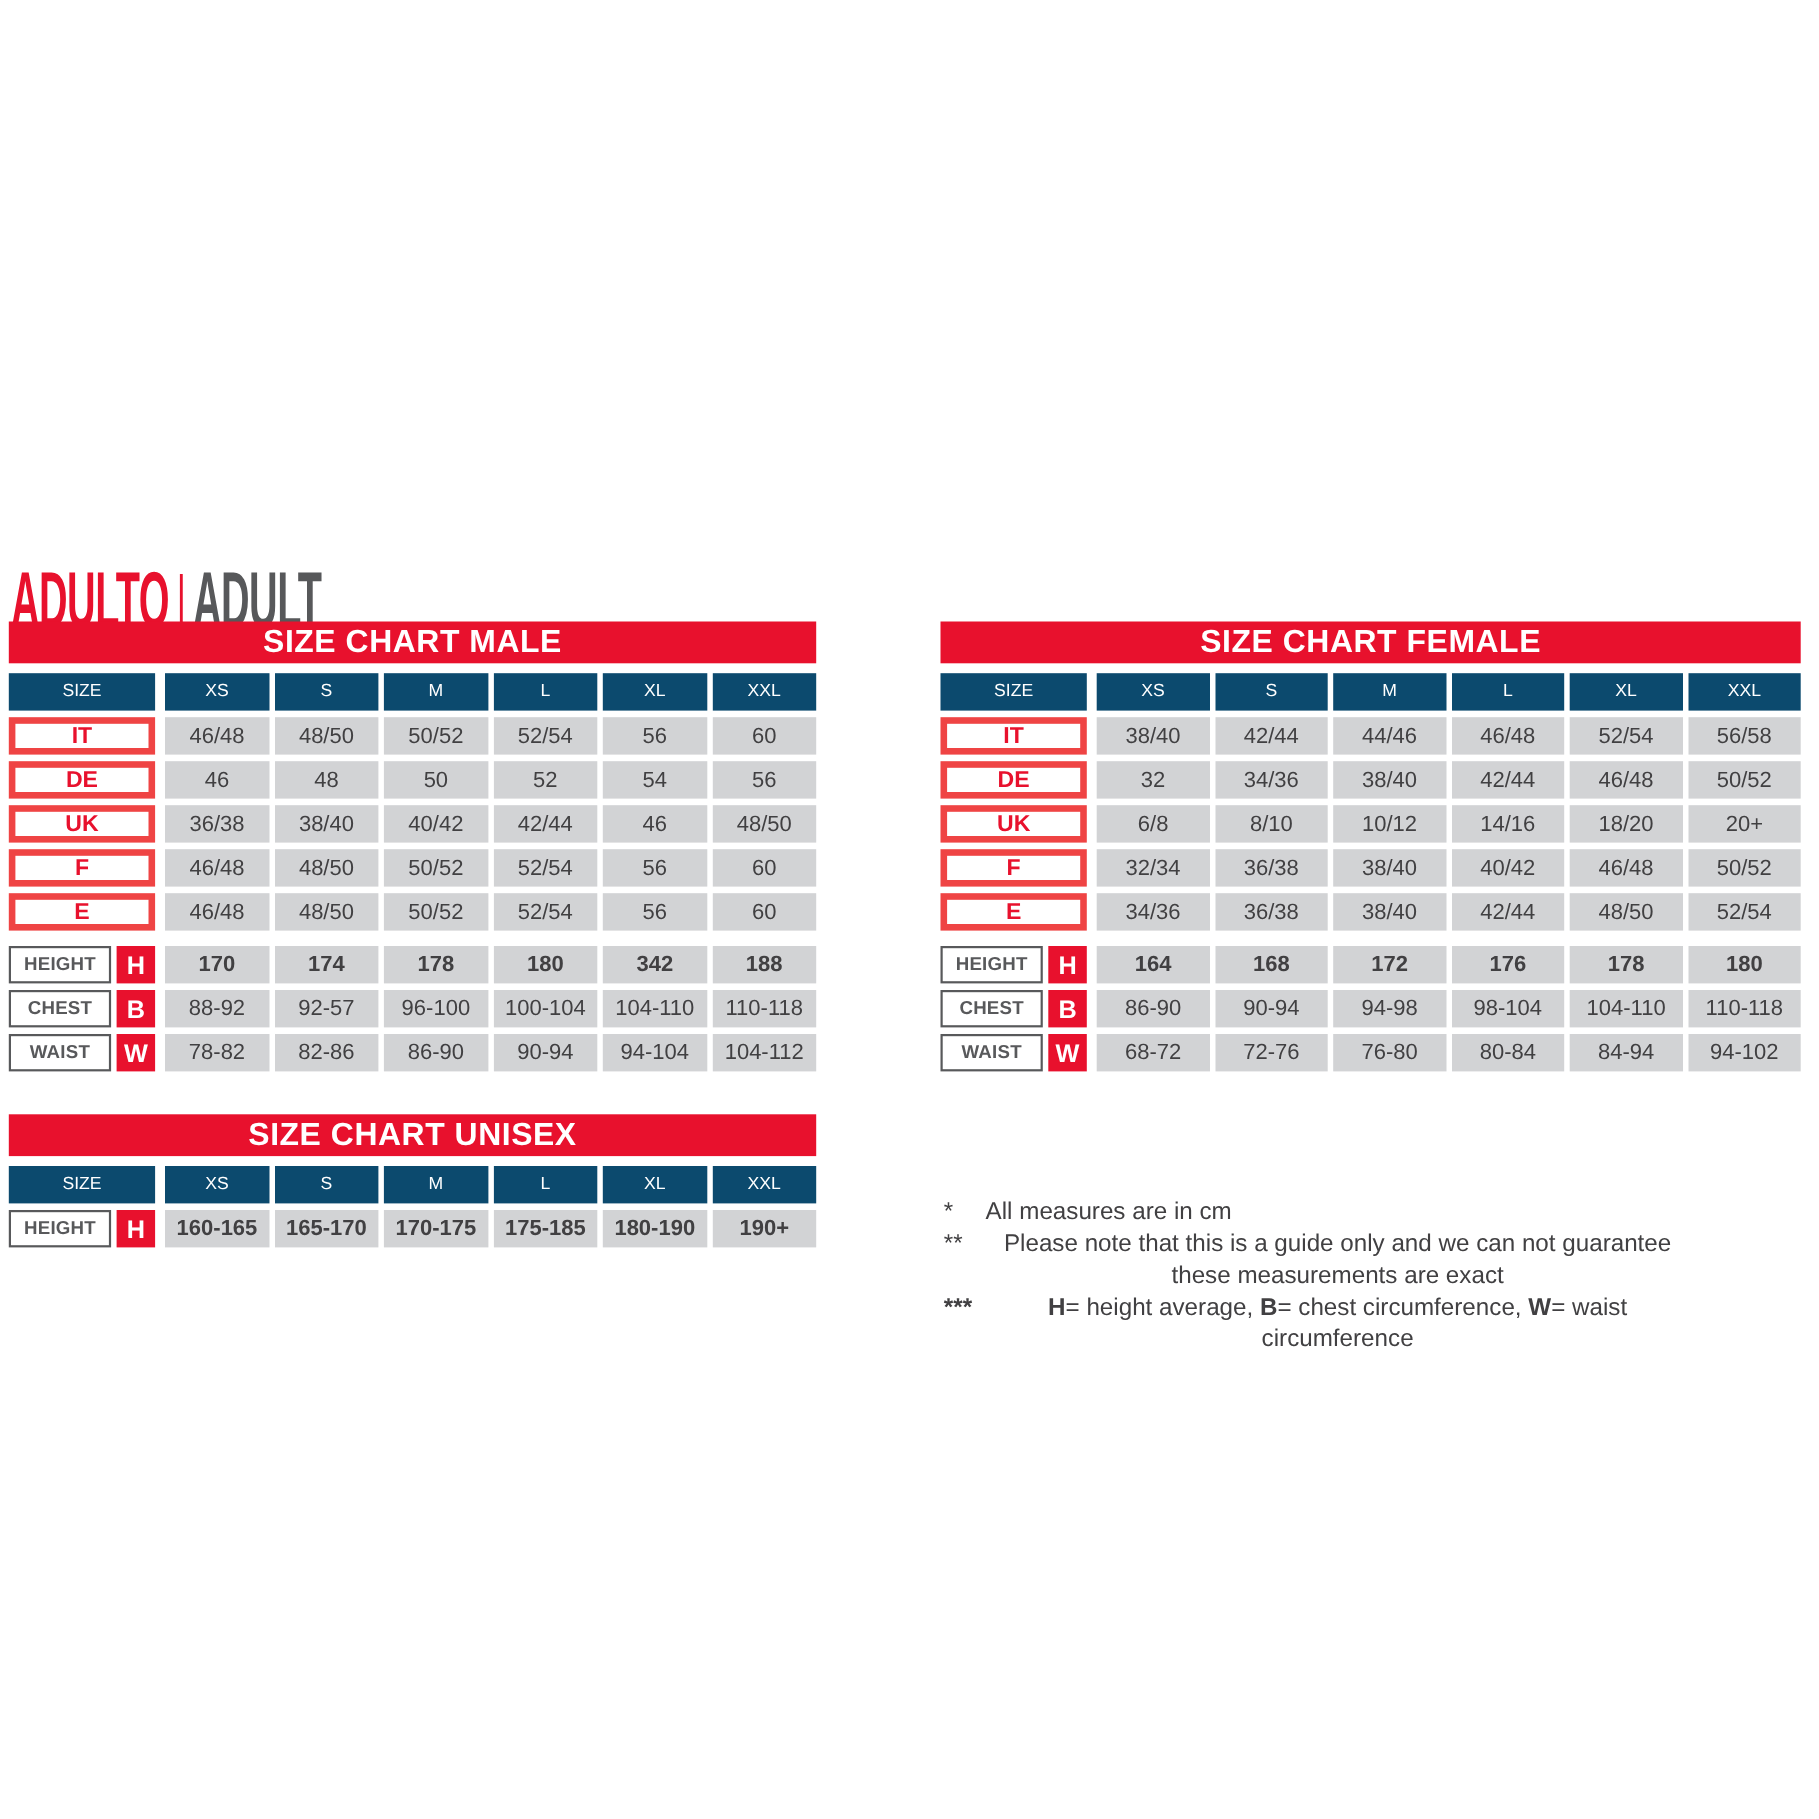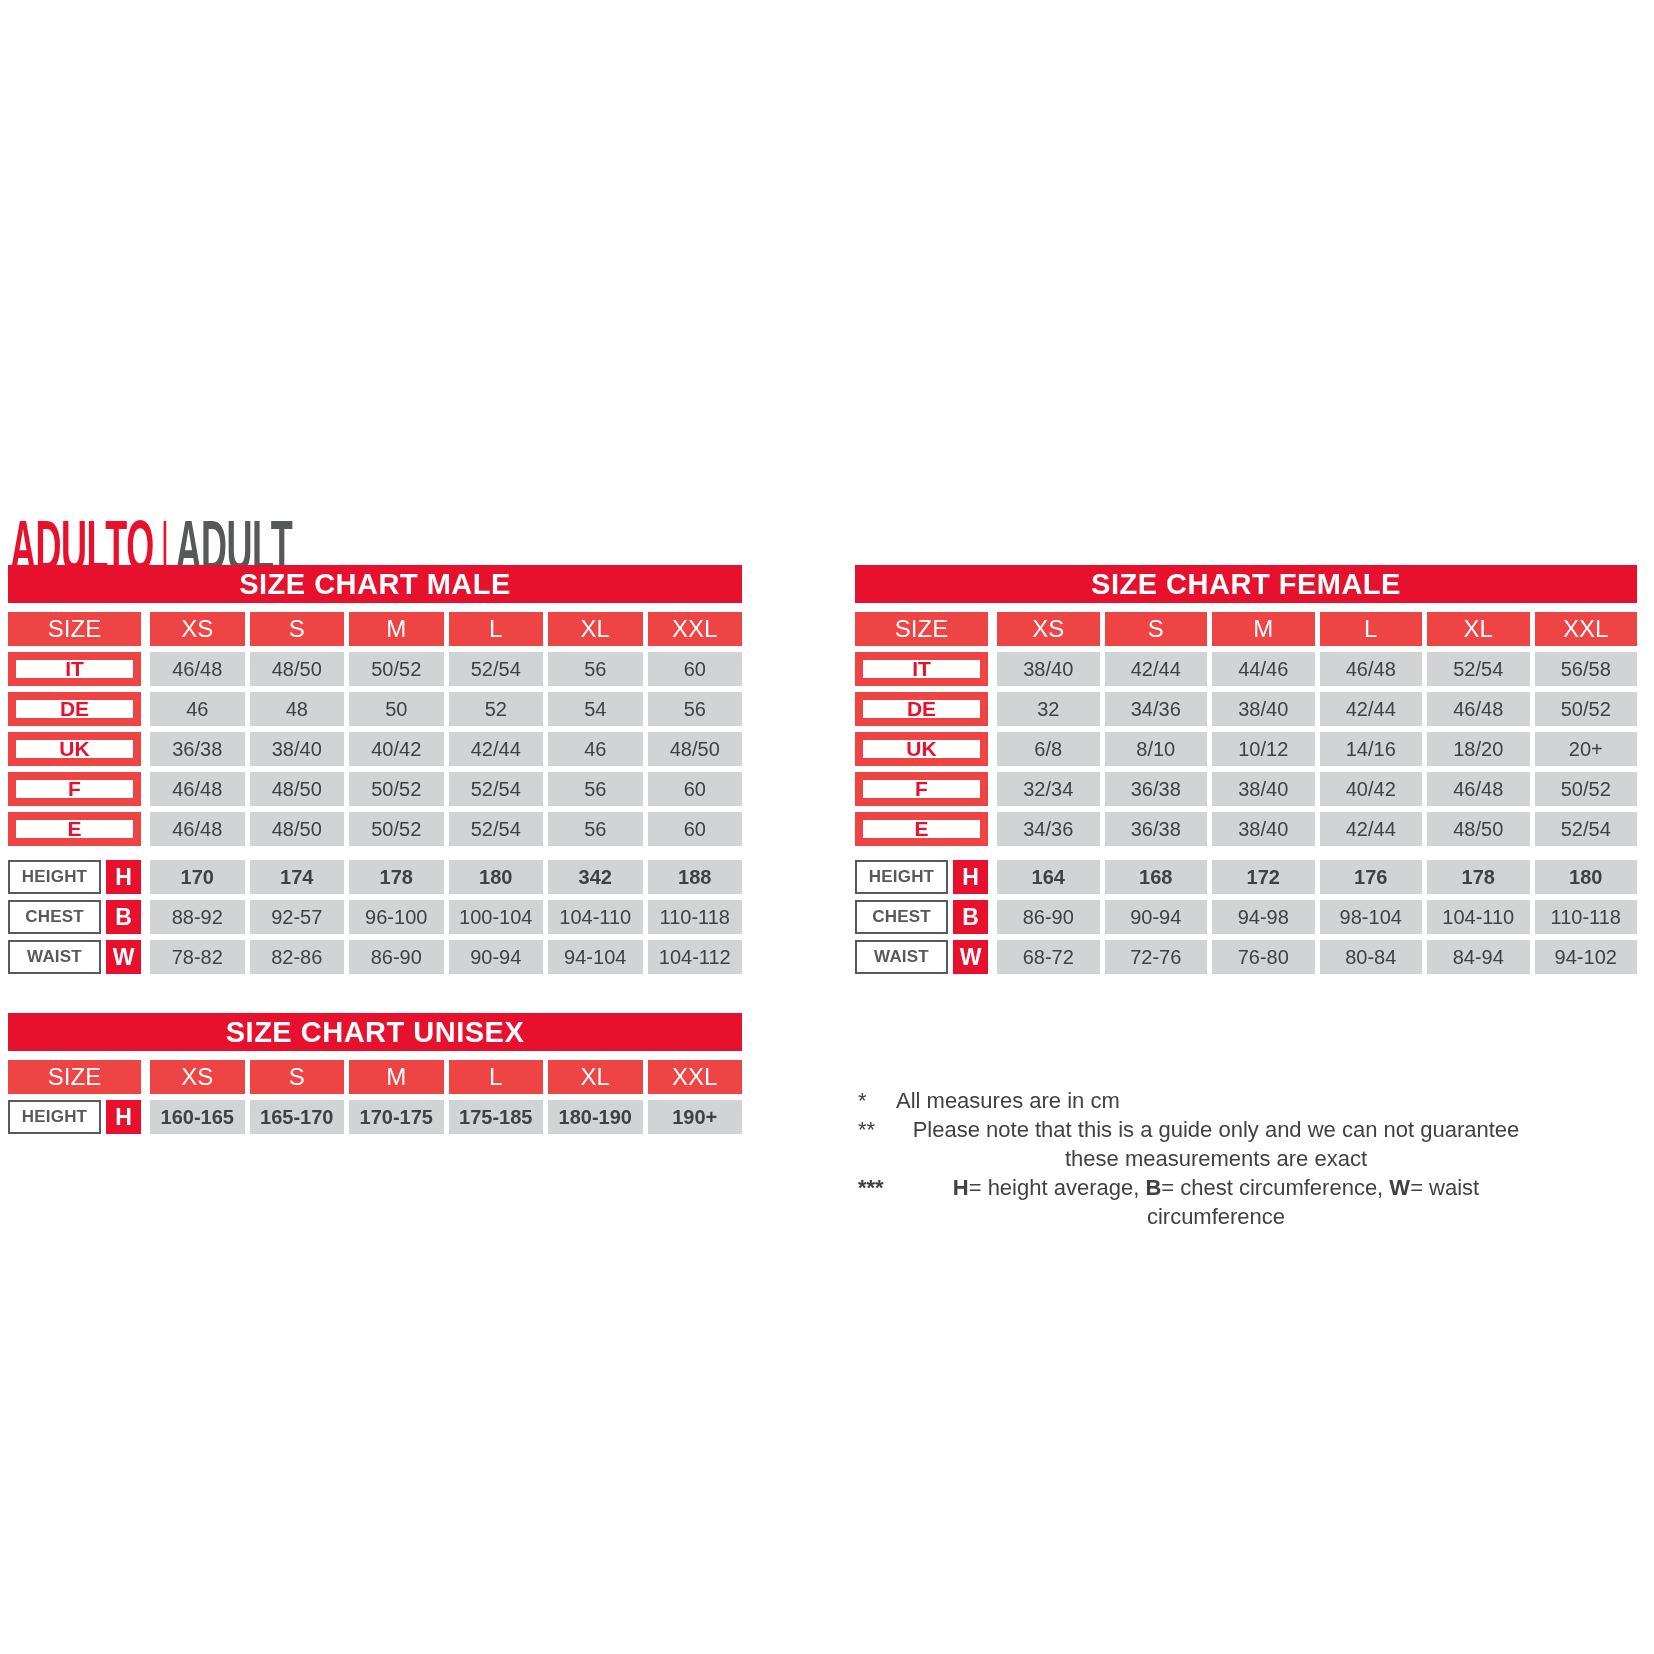--- a/index.html
+++ b/index.html
@@ -32,7 +32,7 @@
     flex:1;display:flex;align-items:center;justify-content:center;
     background:#d2d3d5;color:#414042;font-size:20px;
   }
-  .hdr .c,.hdr .hcell{background:#ef4444;color:#fff;font-size:24px;}
+  .hdr .c,.hdr .hcell{background:#0c4a6e;color:#fff;font-size:16px;}
   .hcell{flex:1;display:flex;align-items:center;justify-content:center;}
   .lbl{
     flex:1;display:flex;align-items:center;justify-content:center;box-sizing:border-box;

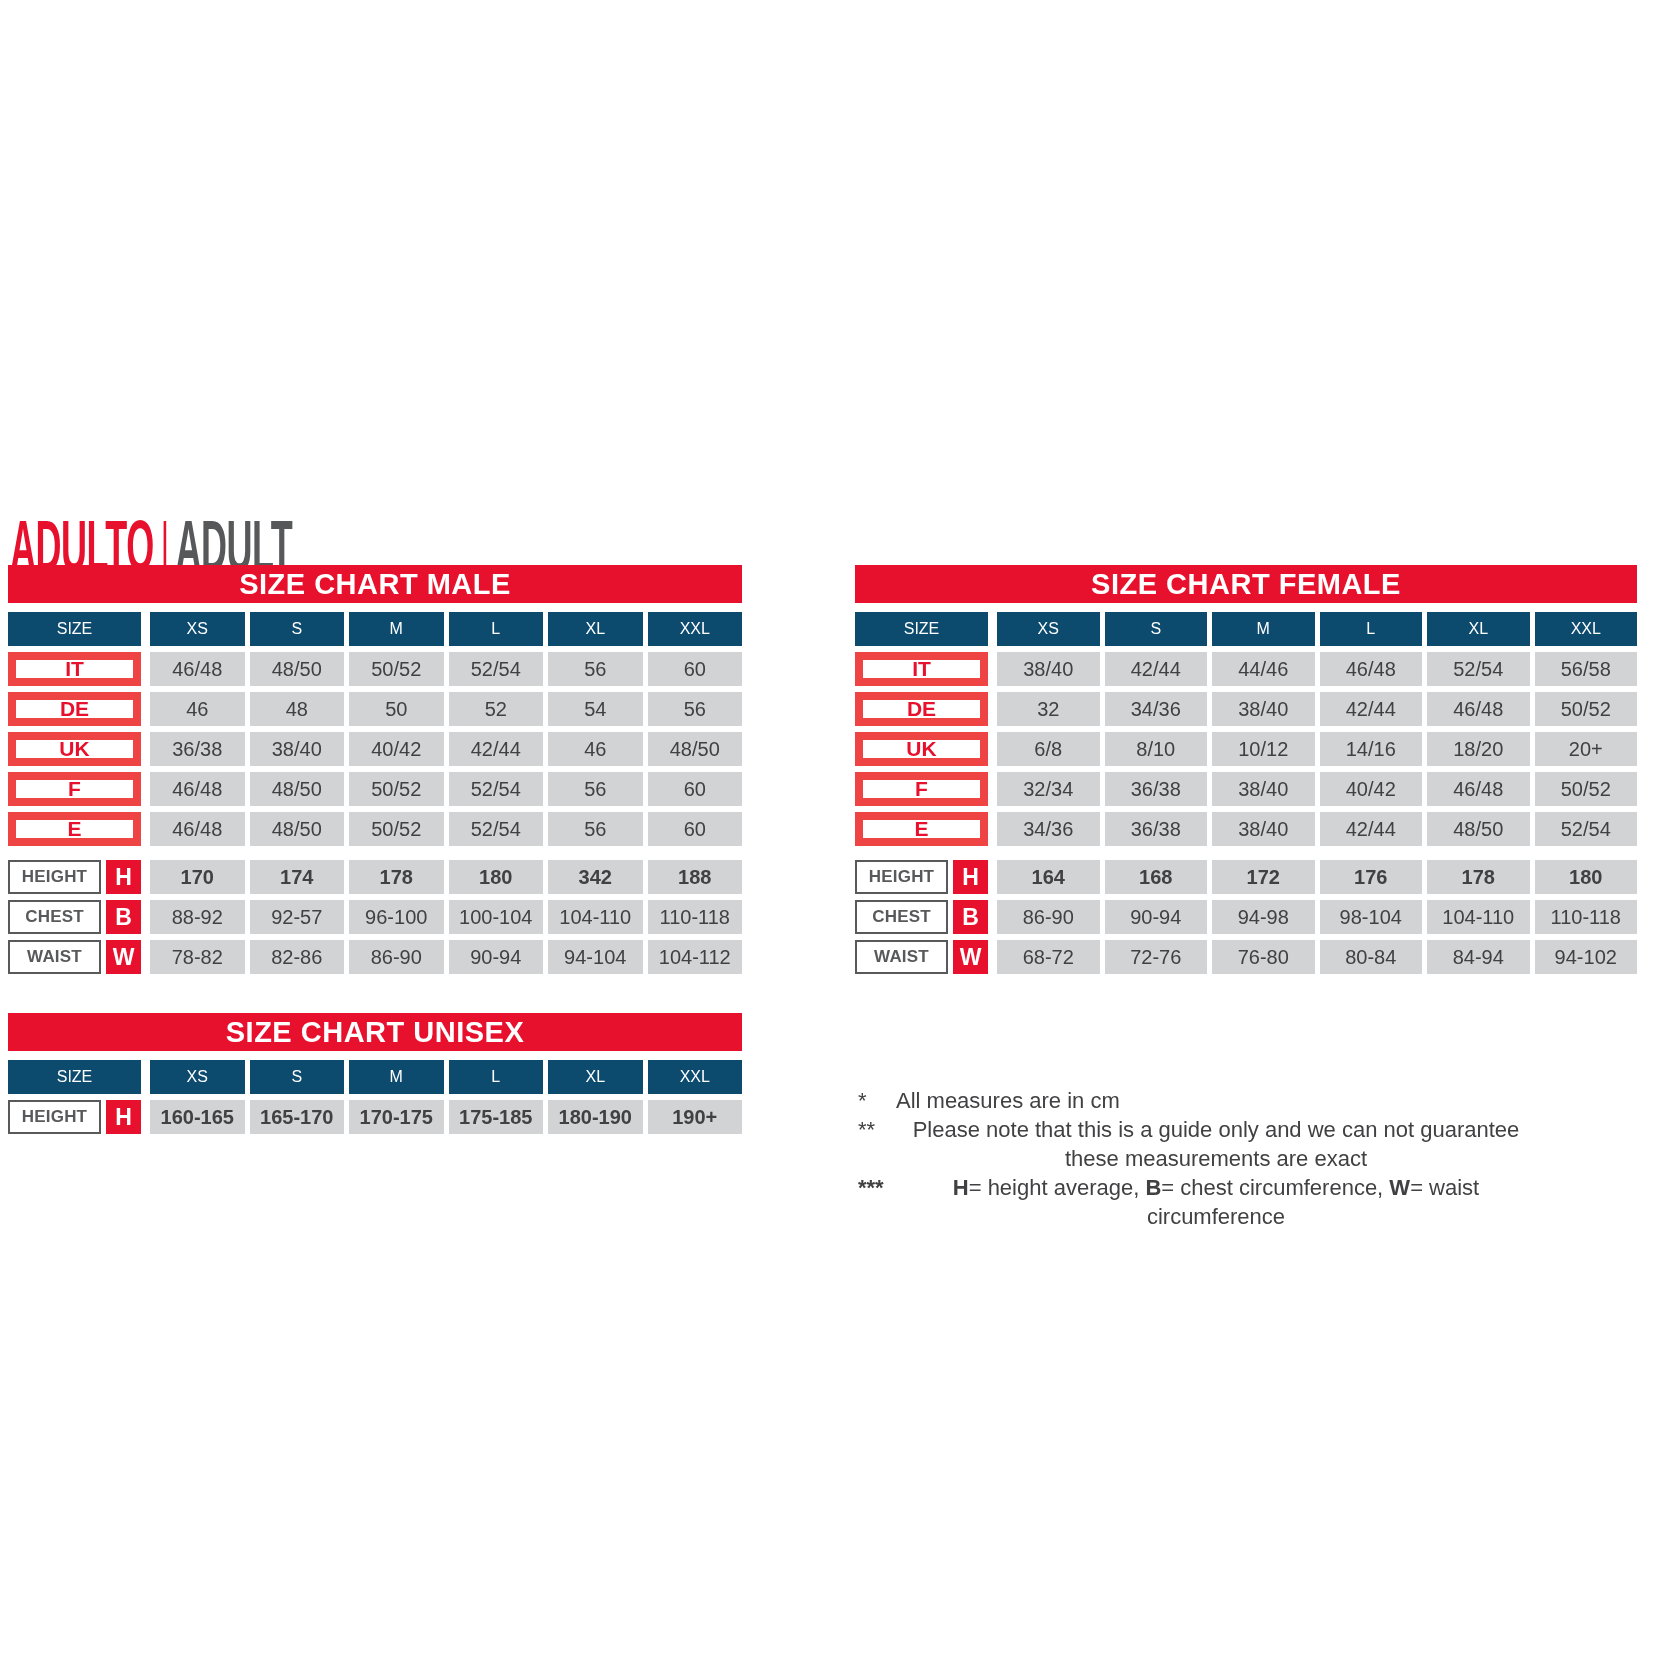--- a/index.html
+++ b/index.html
@@ -36,7 +36,7 @@
   .hcell{flex:1;display:flex;align-items:center;justify-content:center;}
   .lbl{
     flex:1;display:flex;align-items:center;justify-content:center;box-sizing:border-box;
-    background:#fff;border:8px solid #ef4444;color:#e8112d;font-weight:bold;font-size:21px;
+    background:#fff;border:6px solid #ef4444;color:#e8112d;font-weight:bold;font-size:21px;
   }
   .first-body{margin-top:14px;}
   .mbox{

